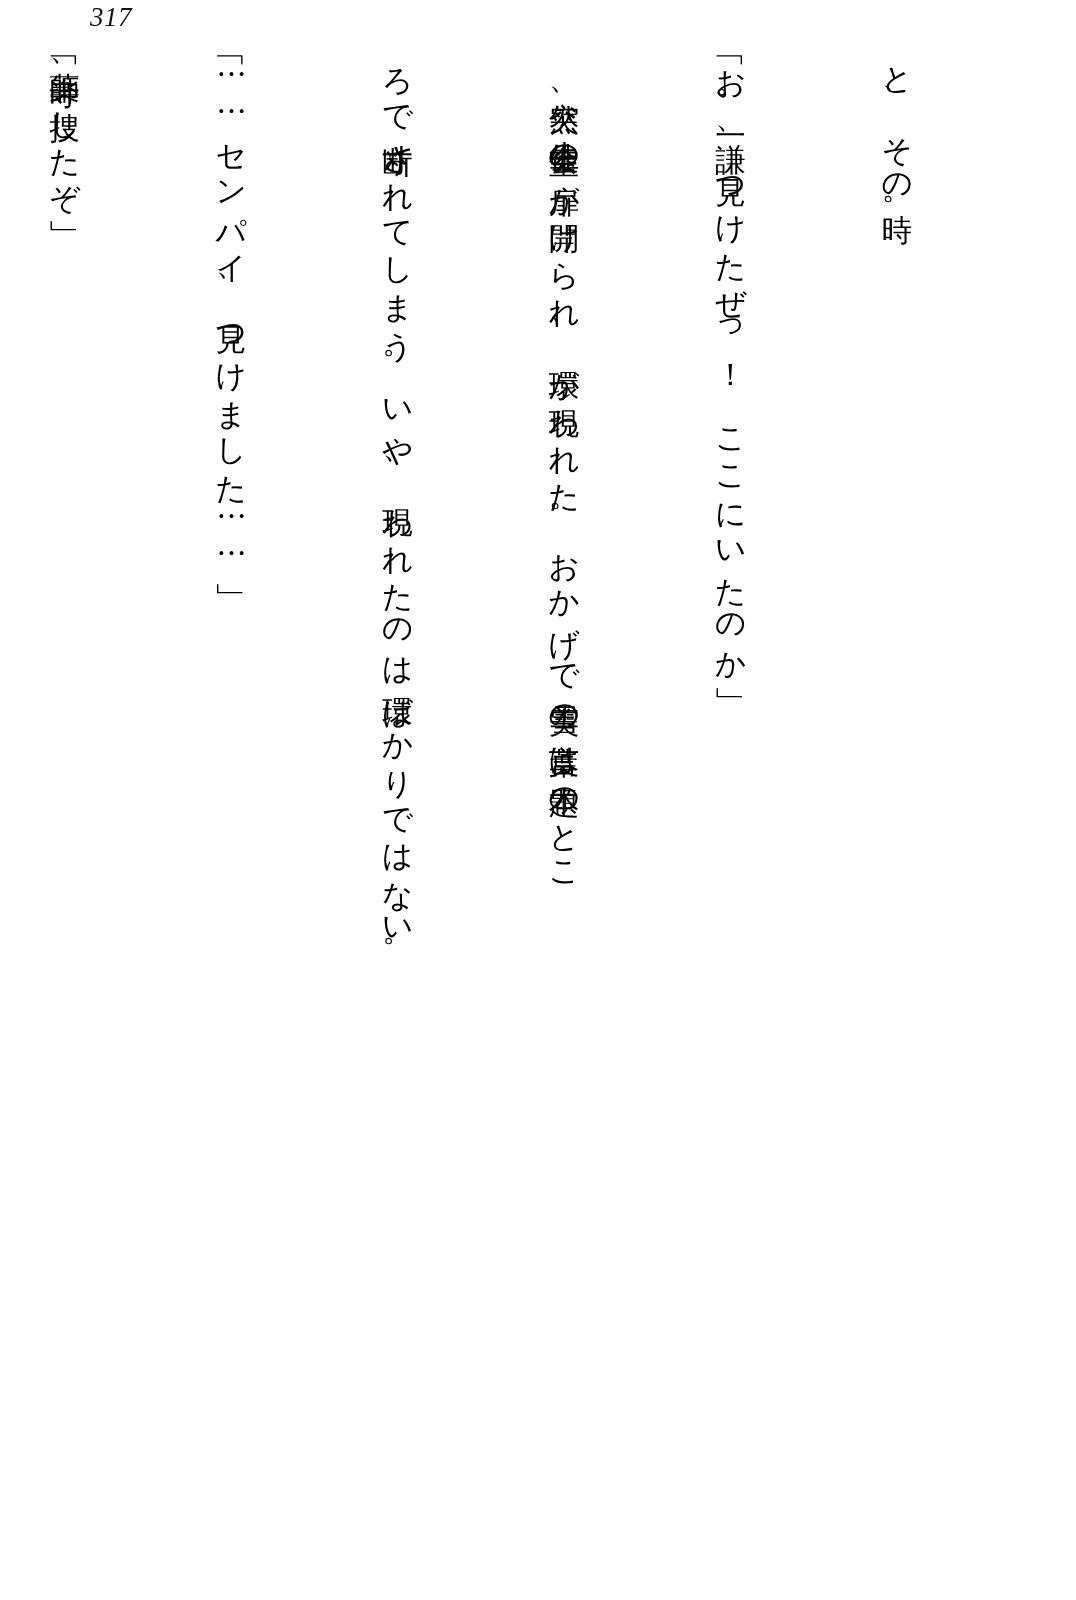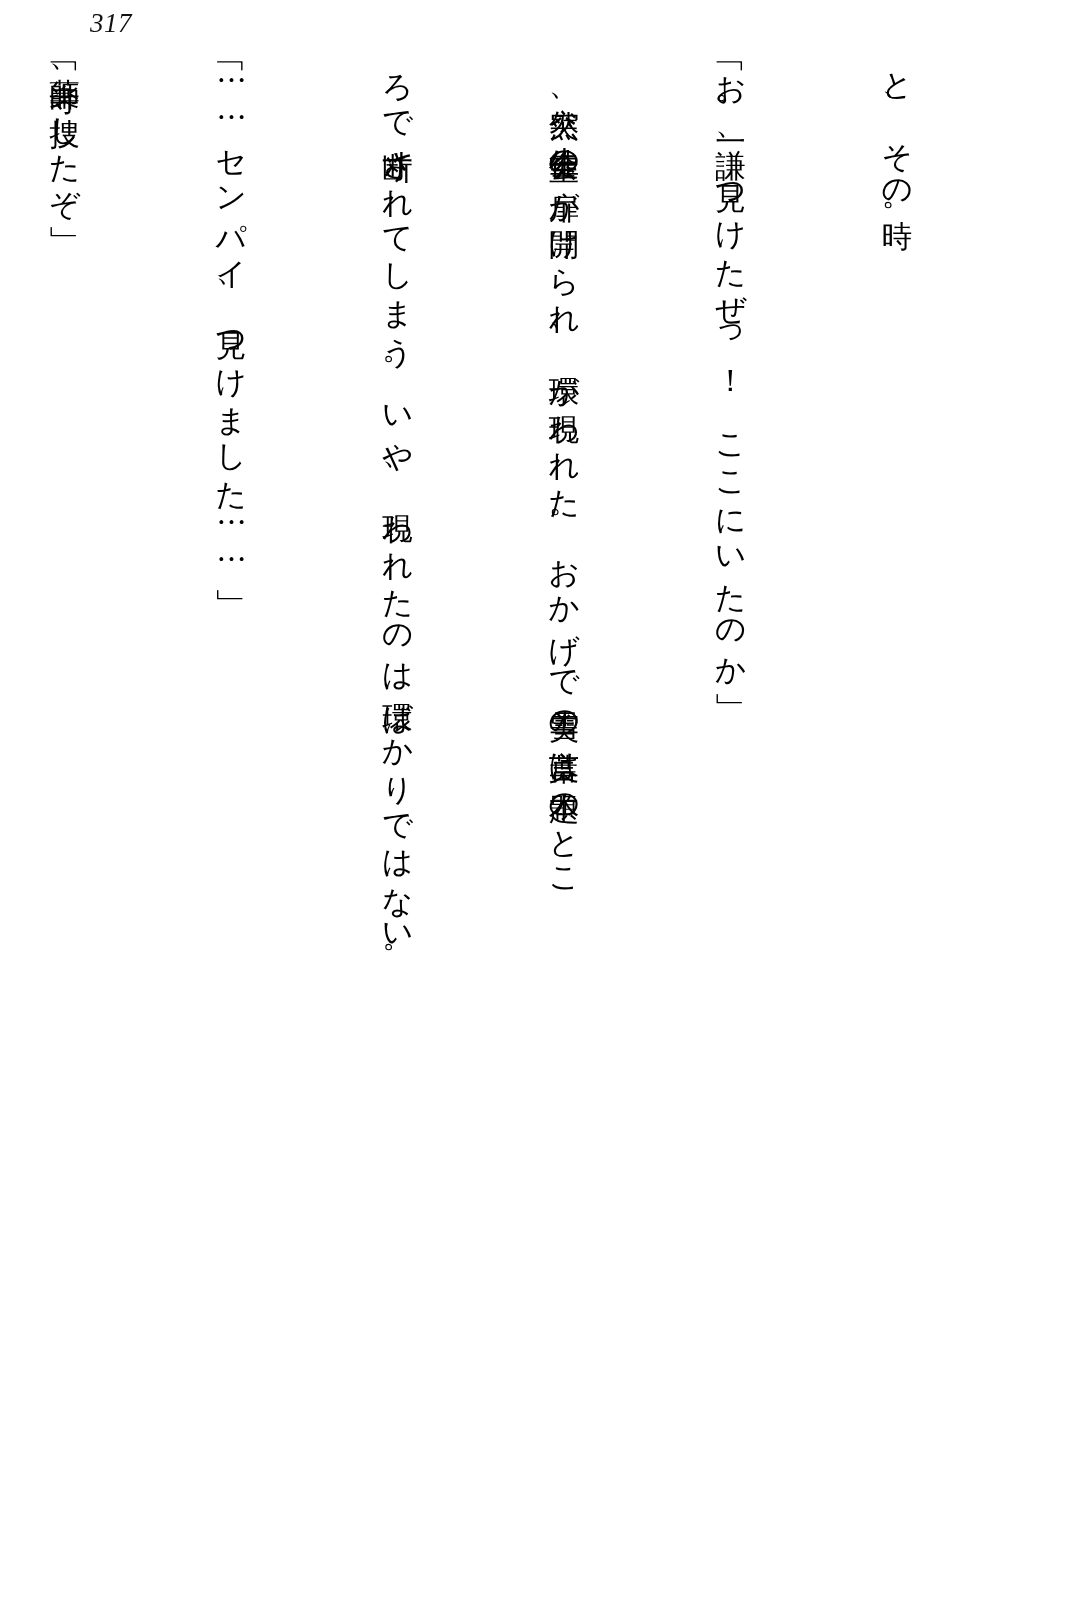--- a/index.html
+++ b/index.html
@@ -21,7 +21,7 @@
     width: 1076px;
     height: 1600px;
     box-sizing: border-box;
-    padding: 6px 40px 24px 48px;
+    padding: 0 40px 24px 48px;
     display: flex;
     flex-direction: column;
   }

